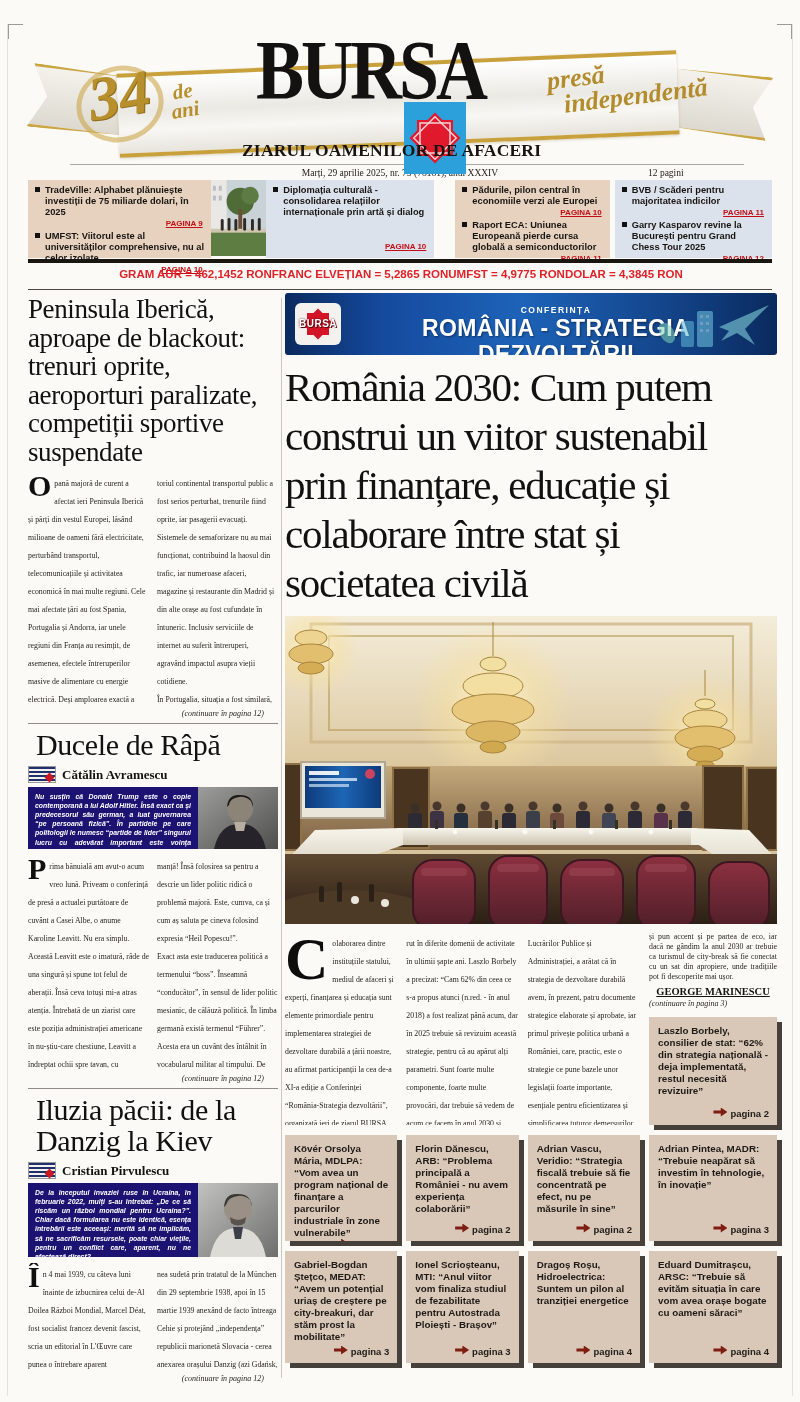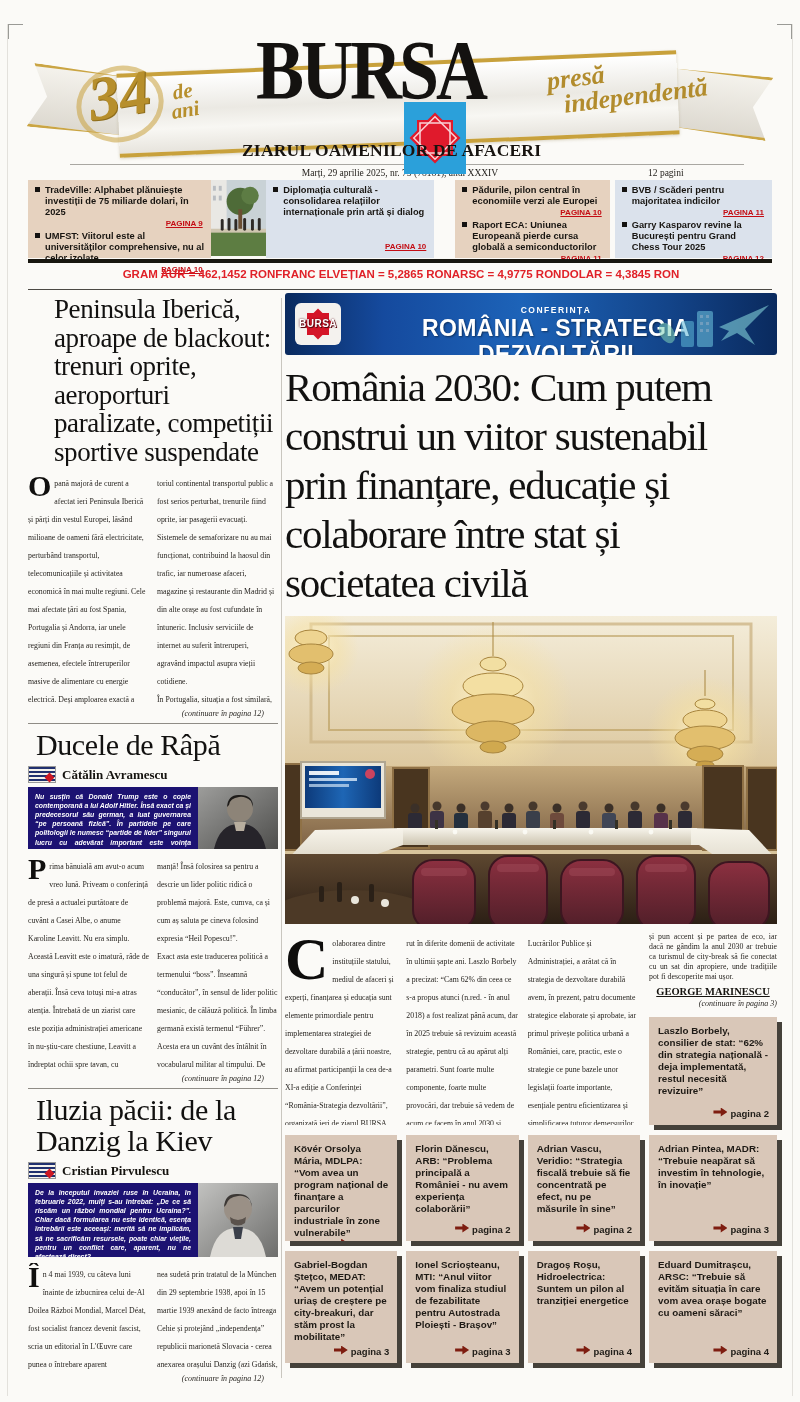--- a/index.html
+++ b/index.html
@@ -262,7 +262,7 @@
 <div class="currency">
   <span>GRAM AUR = 462,1452 RON</span>
   <span>FRANC ELVEȚIAN = 5,2865 RON</span>
-  <span>ARSC = 4,9775 RON</span>
+  <span>UMFST = 4,9775 RON</span>
   <span>DOLAR = 4,3845 RON</span>
 </div>
 <div class="thin-rule"></div>

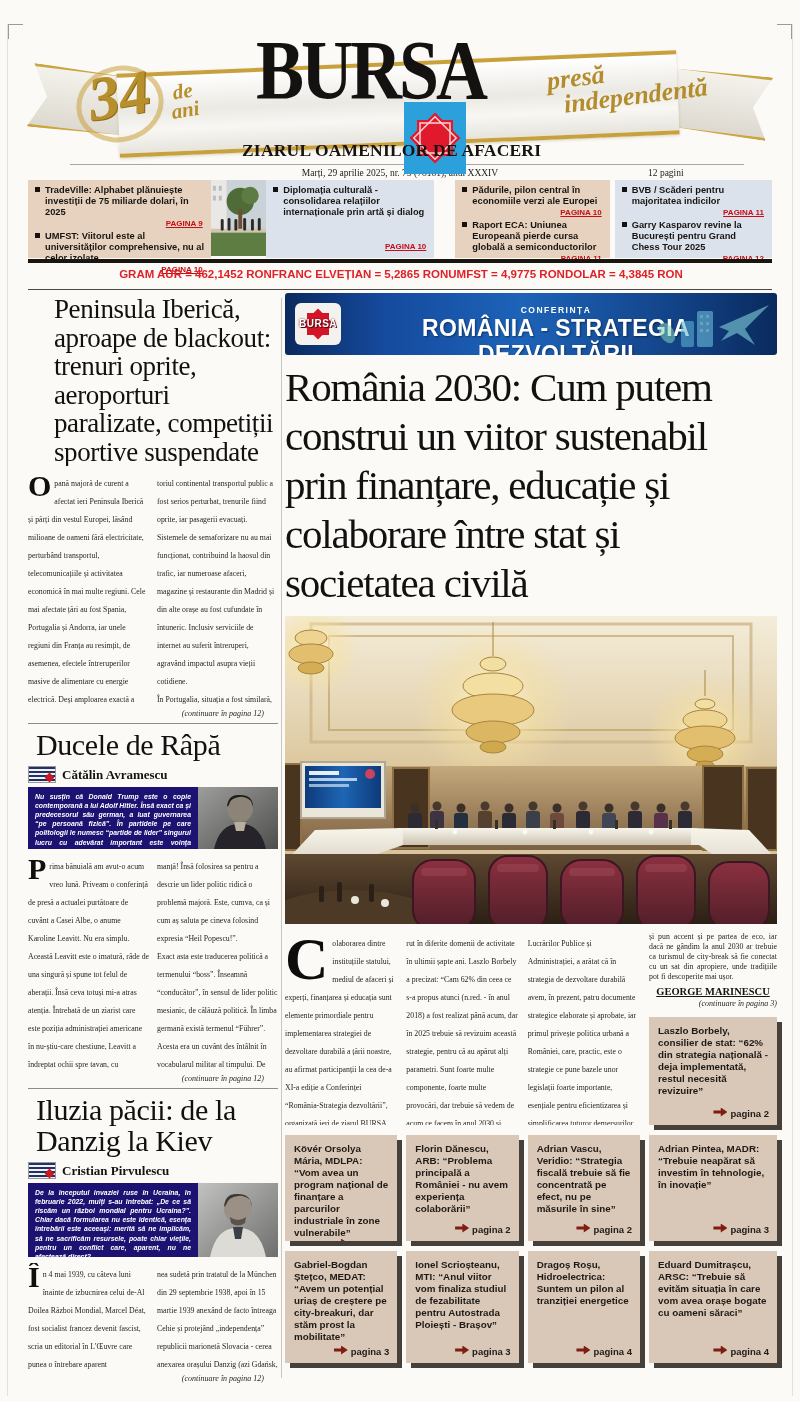--- a/index.html
+++ b/index.html
@@ -93,7 +93,7 @@
   .portrait svg{width:100%;height:100%;display:block;}
   .lb1{height:62px;}
   .lb2{height:74px;}
-  .h-art1{height:171px;overflow:hidden;margin-left:26px;}
+  .h-art1{height:171px;overflow:hidden;}
   .b-art1{height:236px;}
   .b-art2{height:218px;}
   .b-art3{height:110px;}

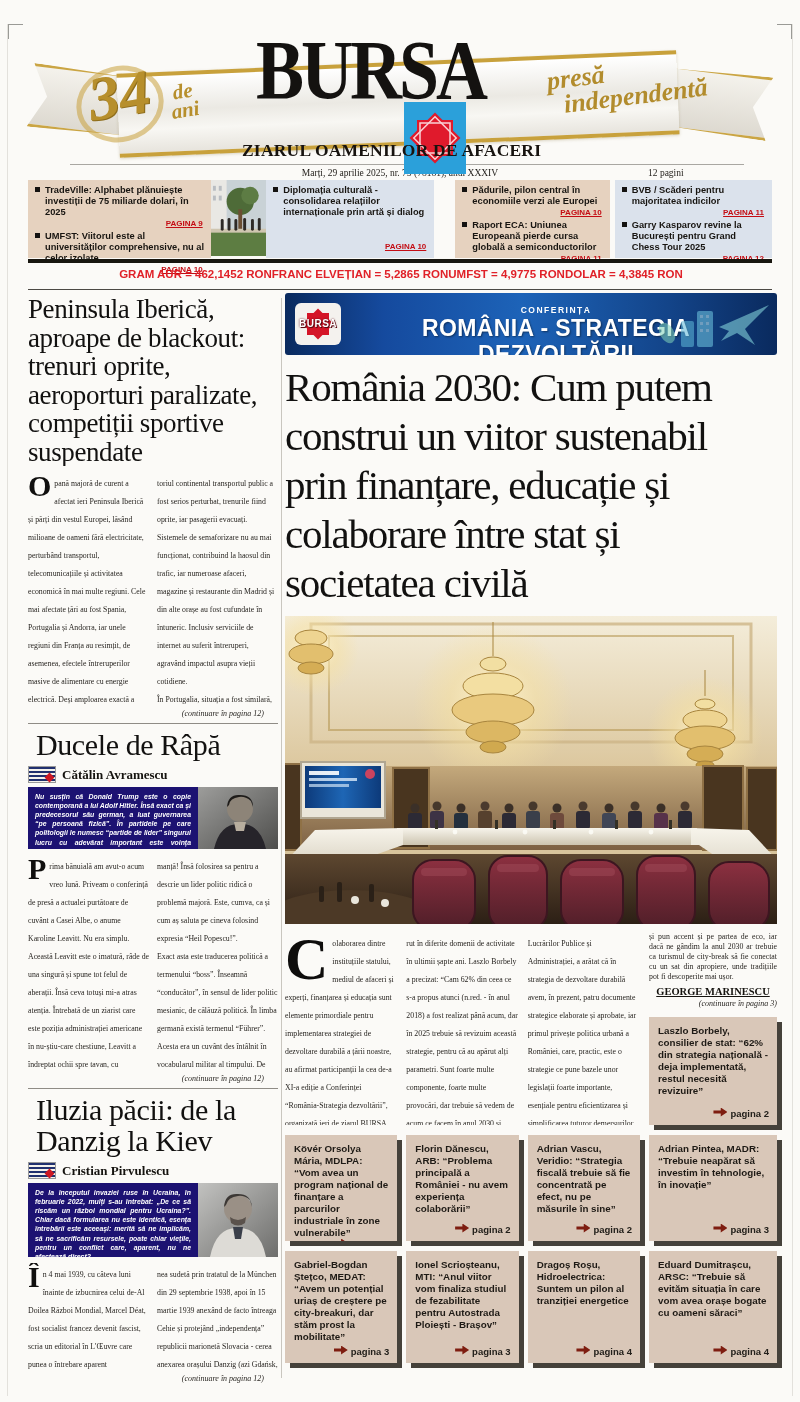--- a/index.html
+++ b/index.html
@@ -125,7 +125,7 @@
   .dropcap-big{float:left;font:700 60px/50px "Liberation Serif",serif;padding:2px 4px 0 0;color:#0e0d0c;}
   .byline{margin-top:4px;text-align:center;font:700 10.5px/1.2 "Liberation Serif",serif;
       text-decoration:underline;color:#15130f;}
-  .byline-cont{text-align:right;font:italic 8px/11px "Liberation Serif",serif;color:#211e1a;}
+  .byline-cont{text-align:left;font:italic 8px/11px "Liberation Serif",serif;color:#211e1a;}
 
   .qbox{background:#d9c7b8;box-shadow:5px 5px 0 #45413a;padding:8px 8px 7px 9px;box-sizing:border-box;
       display:flex;flex-direction:column;overflow:hidden;}

